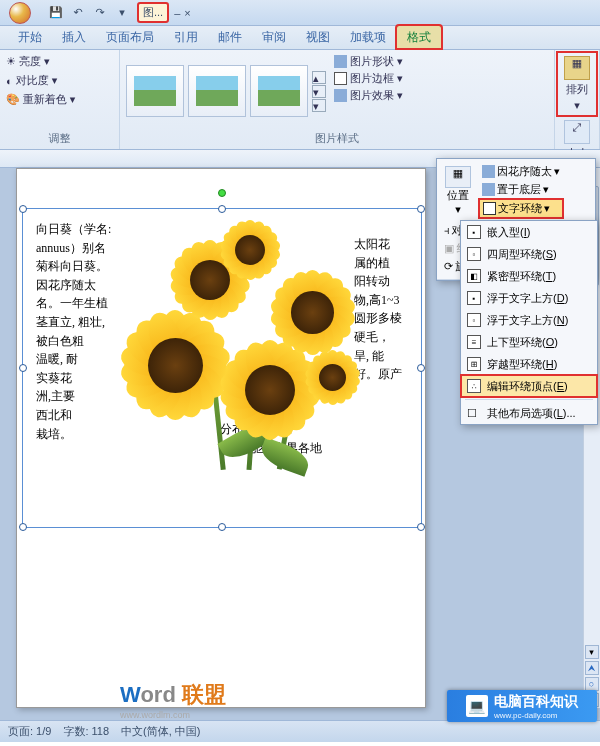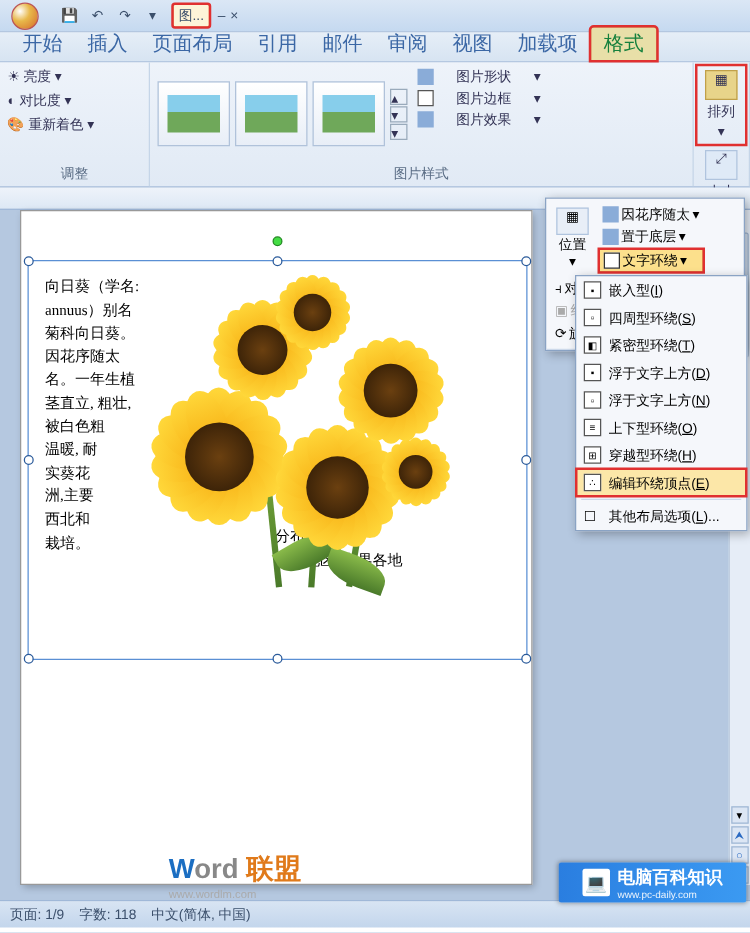--- a/index.html
+++ b/index.html
@@ -15,7 +15,7 @@
     .highlight-red { outline: 2px solid #e03030; outline-offset: -1px; }
     .tool-context { border: 1px solid #e8c070; background: #fdf4d8; padding: 1px 4px; margin-right: 4px; border-radius: 2px; }
 
-    .tabs { height: 24px; background: linear-gradient(#e6eef7, #d7e4f2); display: flex; align-items: flex-end; padding: 0 8px; font-size: 16px; color: #3b67a5; border-bottom: 1px solid #a0b8d8; }
+    .tabs { height: 24px; background: linear-gradient(#e6eef7, #d7e4f2); display: flex; align-items: flex-end; padding: 0 8px; font-size: 12px; color: #3b67a5; border-bottom: 1px solid #a0b8d8; }
     .tab { padding: 3px 10px; cursor: pointer; }
     .tab.active { background: #e8dfa8; border: 1px solid #c0a84f; border-bottom: none; border-radius: 3px 3px 0 0; color: #15803d; }
 

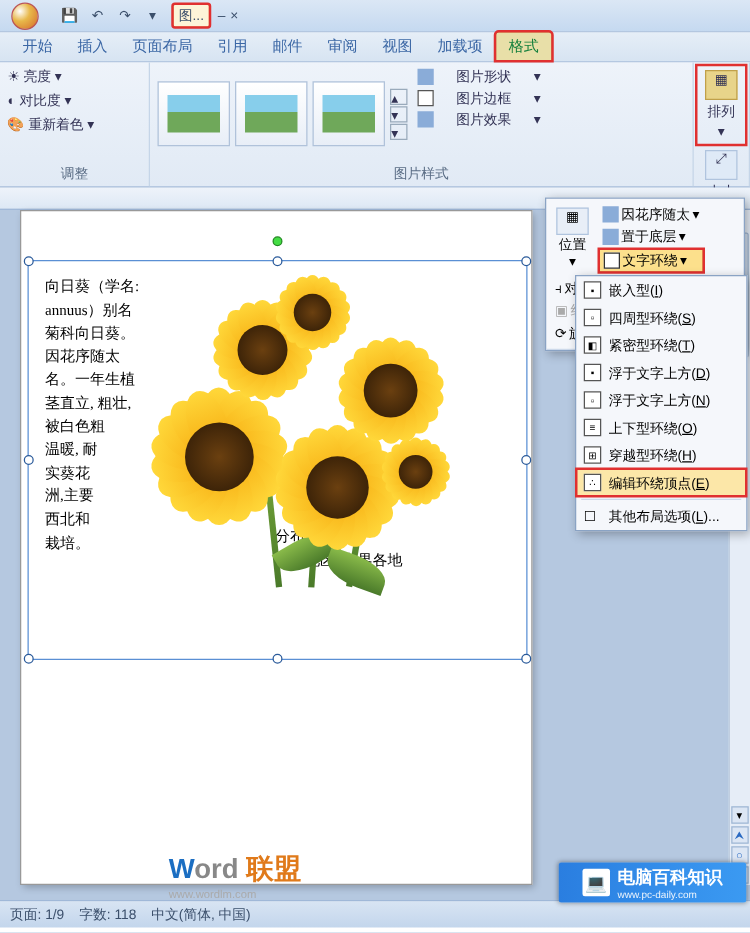--- a/index.html
+++ b/index.html
@@ -79,7 +79,7 @@
     .leaf { position: absolute; width: 50px; height: 24px; background: linear-gradient(#8abb4a, #4a7a2a); border-radius: 0 60% 0 60%; }
 
     .pos-btn { width: 34px; text-align: center; font-size: 11px; }
-    .pic-options .opt { display: flex; align-items: center; gap: 18px; }
+    .pic-options .opt { display: flex; align-items: center; gap: 3px; }
     .small-ico { width: 13px; height: 13px; background: #8aacd8; display: inline-block; }
 
     .under { text-decoration: underline; }

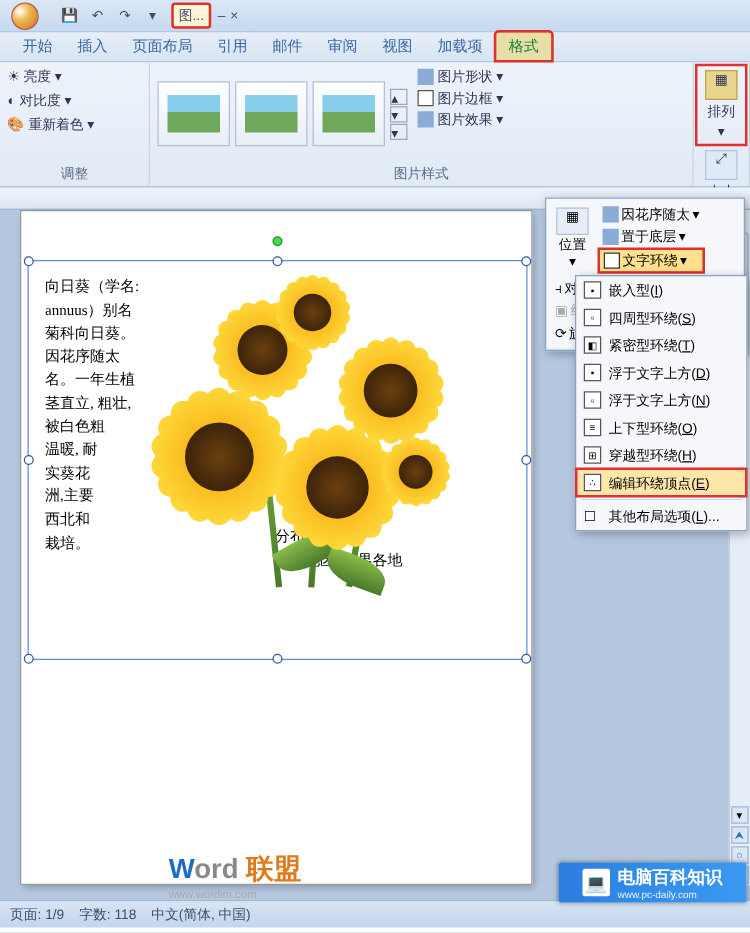--- a/index.html
+++ b/index.html
@@ -195,6 +195,14 @@
 洲,主要
 西北和
 栽培。</pre>
+  <pre class="text-right" style="font-family:SimSun;white-space:pre;">太阳花
+属的植
+阳转动
+物,高1~3
+圆形多棱
+硬毛，
+旱, 能
+籽。原产</pre>
   <pre class="text-bottom" style="font-family:SimSun;white-space:pre;">分布在我国东
 华北地区, 世界各地</pre>
 

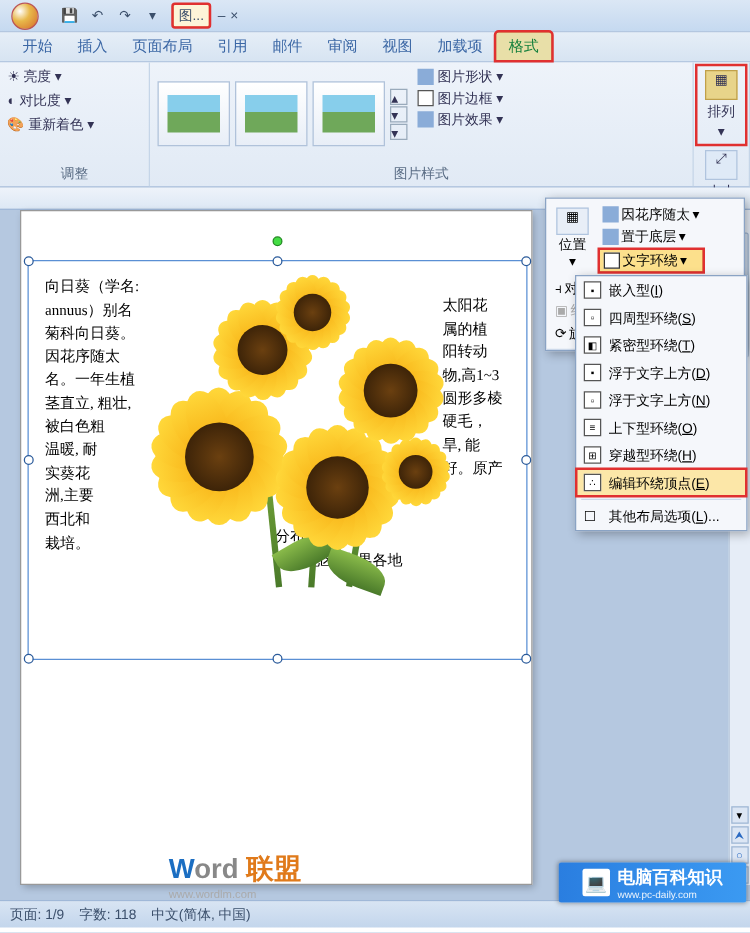--- a/index.html
+++ b/index.html
@@ -65,7 +65,7 @@
 
     .statusbar { height: 22px; background: linear-gradient(#d8e4f3, #c3d6ec); display: flex; align-items: center; font-size: 11px; color: #3b4f6b; padding: 0 8px; gap: 12px; border-top: 1px solid #a0b8d8; }
 
-    .watermark { position: absolute; left: 135px; top: 530px; font-size: 22px; font-weight: bold; }
+    .watermark { position: absolute; left: 120px; top: 530px; font-size: 22px; font-weight: bold; }
     .watermark .w { color: #1b6ec2; } .watermark .ord { color: #888; } .watermark .cn { color: #e07a1a; }
     .logo-overlay { position: absolute; right: 3px; bottom: 24px; width: 150px; height: 32px; background: linear-gradient(90deg, #2a7ee0, #3b9af2); color: #fff; font-size: 14px; font-weight: bold; display: flex; align-items: center; justify-content: center; border-radius: 2px; box-shadow: 0 0 4px rgba(0,0,0,0.4); }
     .logo-overlay .sq { width: 22px; height: 22px; background: #fff; margin-right: 6px; display: flex; align-items: center; justify-content: center; color: #2a7ee0; border-radius: 2px; }

